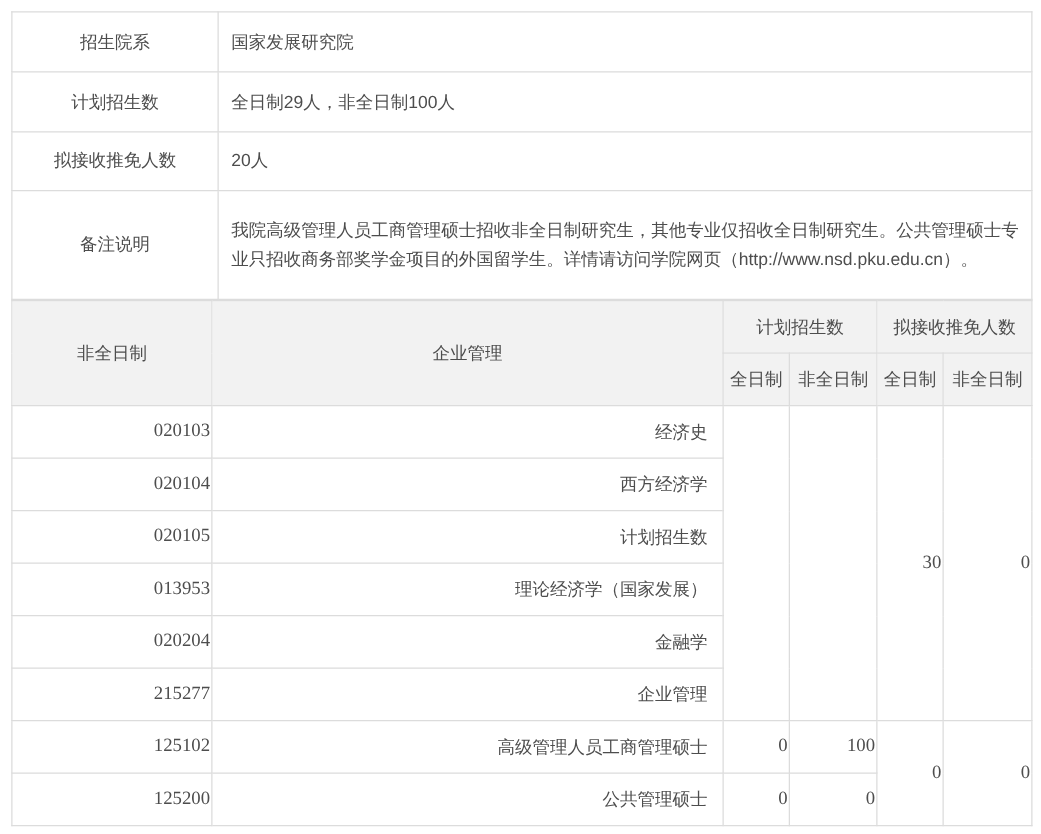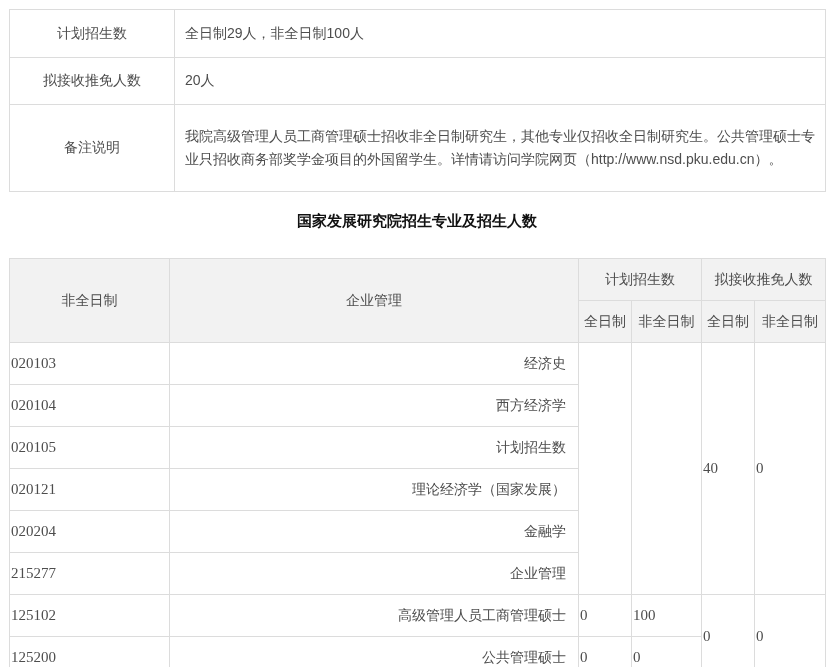--- a/index.html
+++ b/index.html
@@ -62,6 +62,10 @@
         <col style="width:651px">
       </colgroup>
     <tbody>
+      <tr class="r1">
+        <th class="label">招生院系</th>
+        <td class="value">国家发展研究院</td>
+      </tr>
       <tr class="r2">
         <th class="label">计划招生数</th>
         <td class="value">全日制29人，非全日制100人</td>

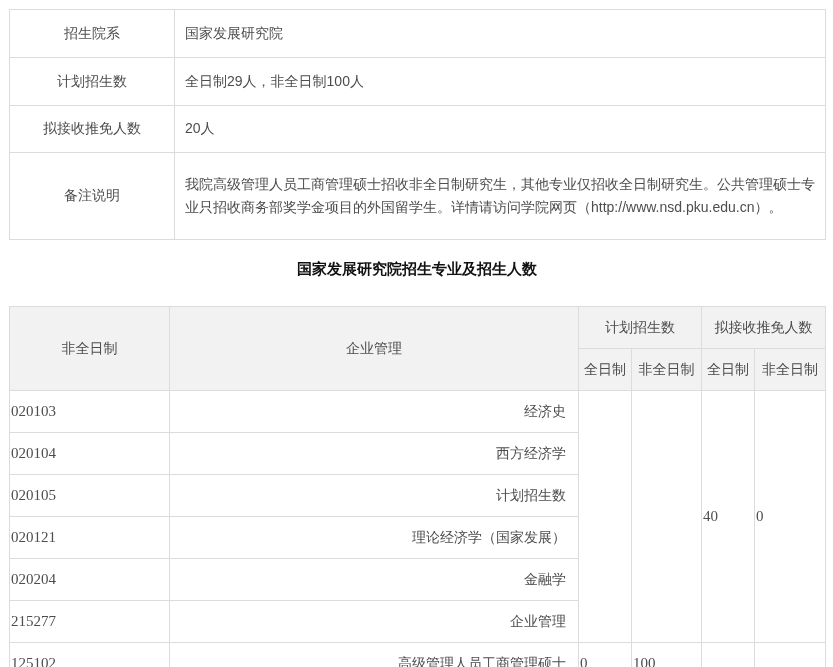--- a/index.html
+++ b/index.html
@@ -81,7 +81,6 @@
     </tbody>
   </table>
 
-  <div class="section-title">国家发展研究院招生专业及招生人数</div>
 
   <table class="majors-table">
     <colgroup>

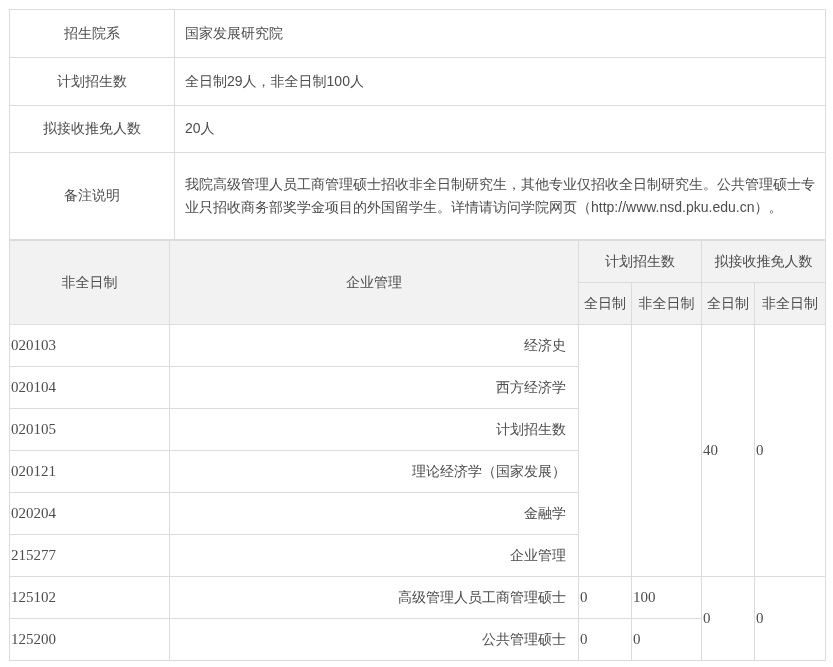--- a/index.html
+++ b/index.html
@@ -46,7 +46,7 @@
   .majors-table td{height:39px;background:#ffffff;}
   .majors-table .name{text-align:right;padding:0 12px;}
   .majors-table .num{
-    text-align:left;
+    text-align:right;
     font-family:"Liberation Serif","DejaVu Serif",serif;
     font-size:15px;
   }

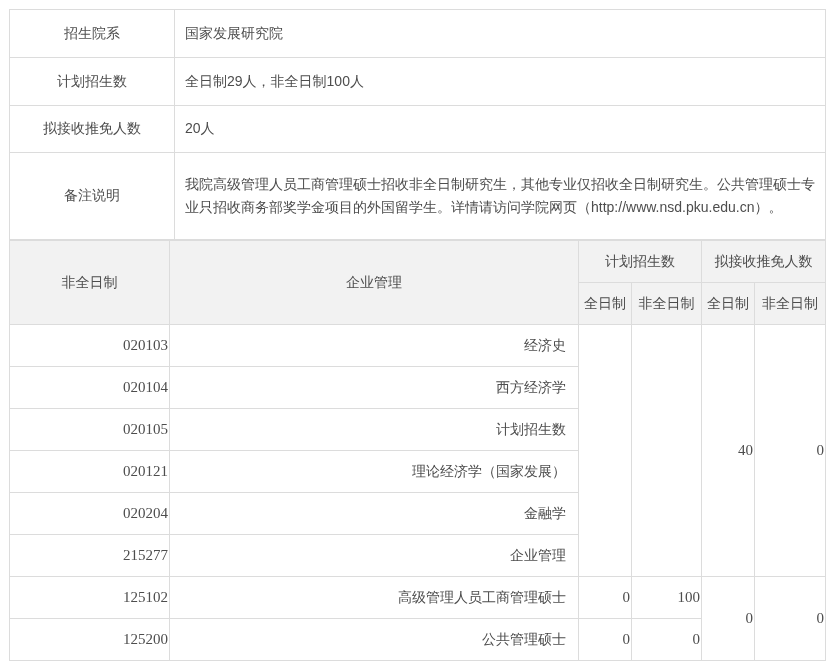--- a/index.html
+++ b/index.html
@@ -111,7 +111,7 @@
         <td class="name">经济史</td>
         <td class="num" rowspan="6"></td>
         <td class="num" rowspan="6"></td>
-        <td class="num" rowspan="6">40</td>
+        <td class="num" rowspan="6">30</td>
         <td class="num" rowspan="6">0</td>
       </tr>
       <tr>

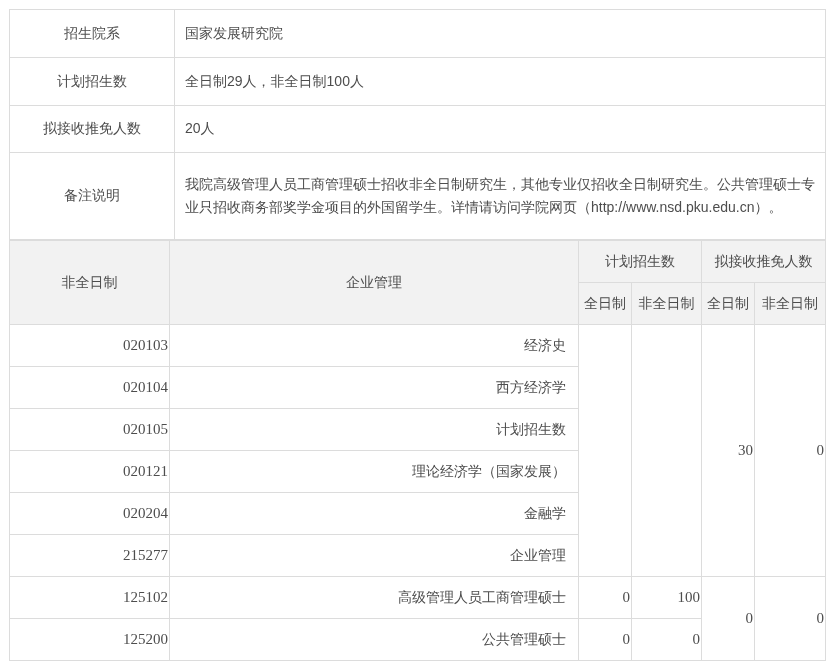--- a/index.html
+++ b/index.html
@@ -123,7 +123,7 @@
         <td class="name">计划招生数</td>
       </tr>
       <tr>
-        <td class="num">020121</td>
+        <td class="num">013953</td>
         <td class="name">理论经济学（国家发展）</td>
       </tr>
       <tr>

